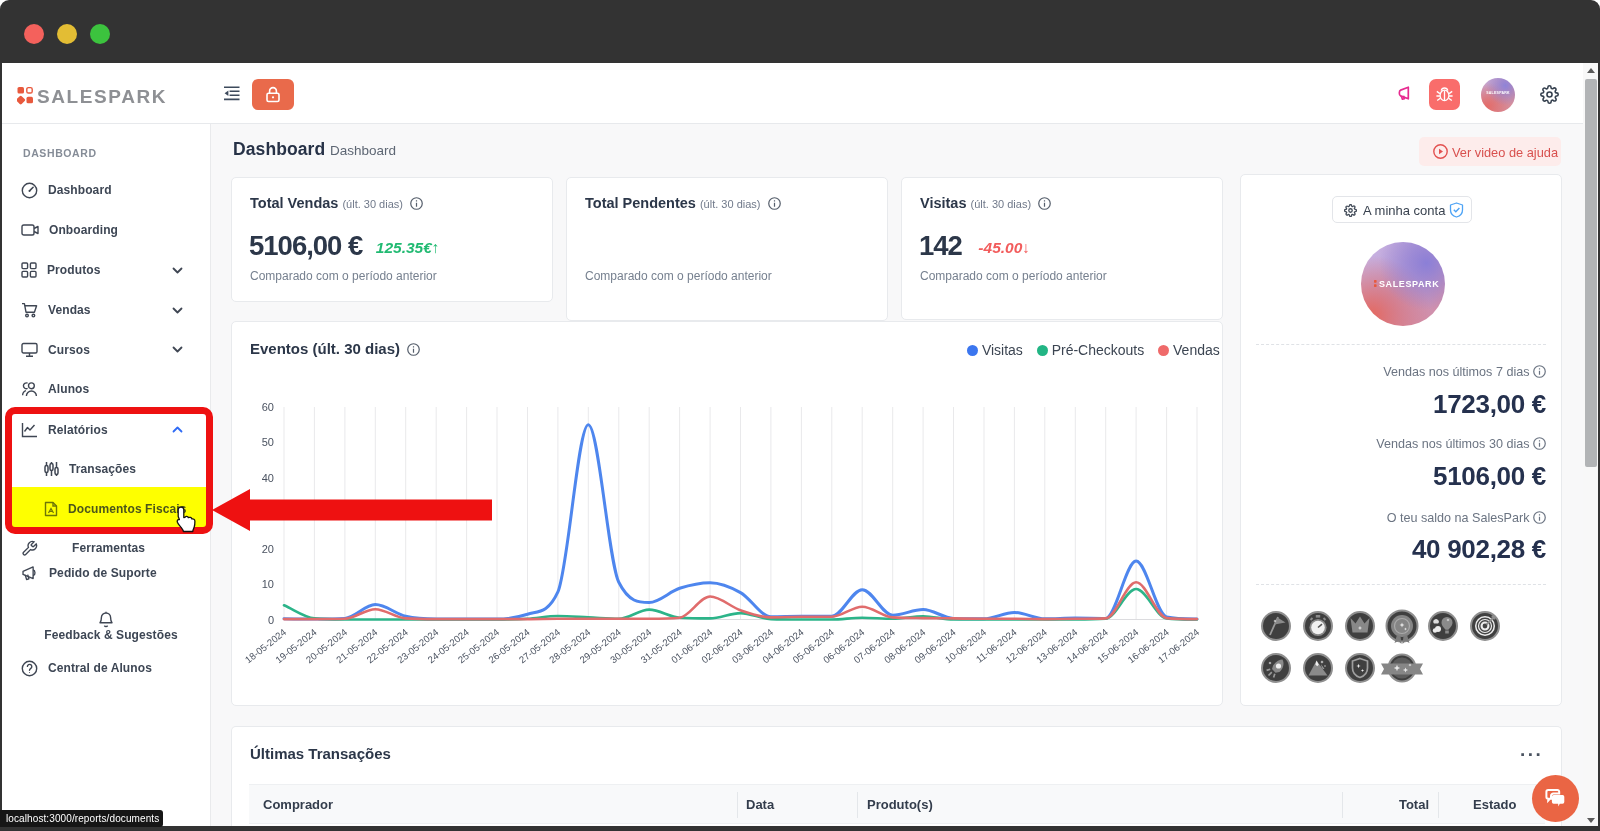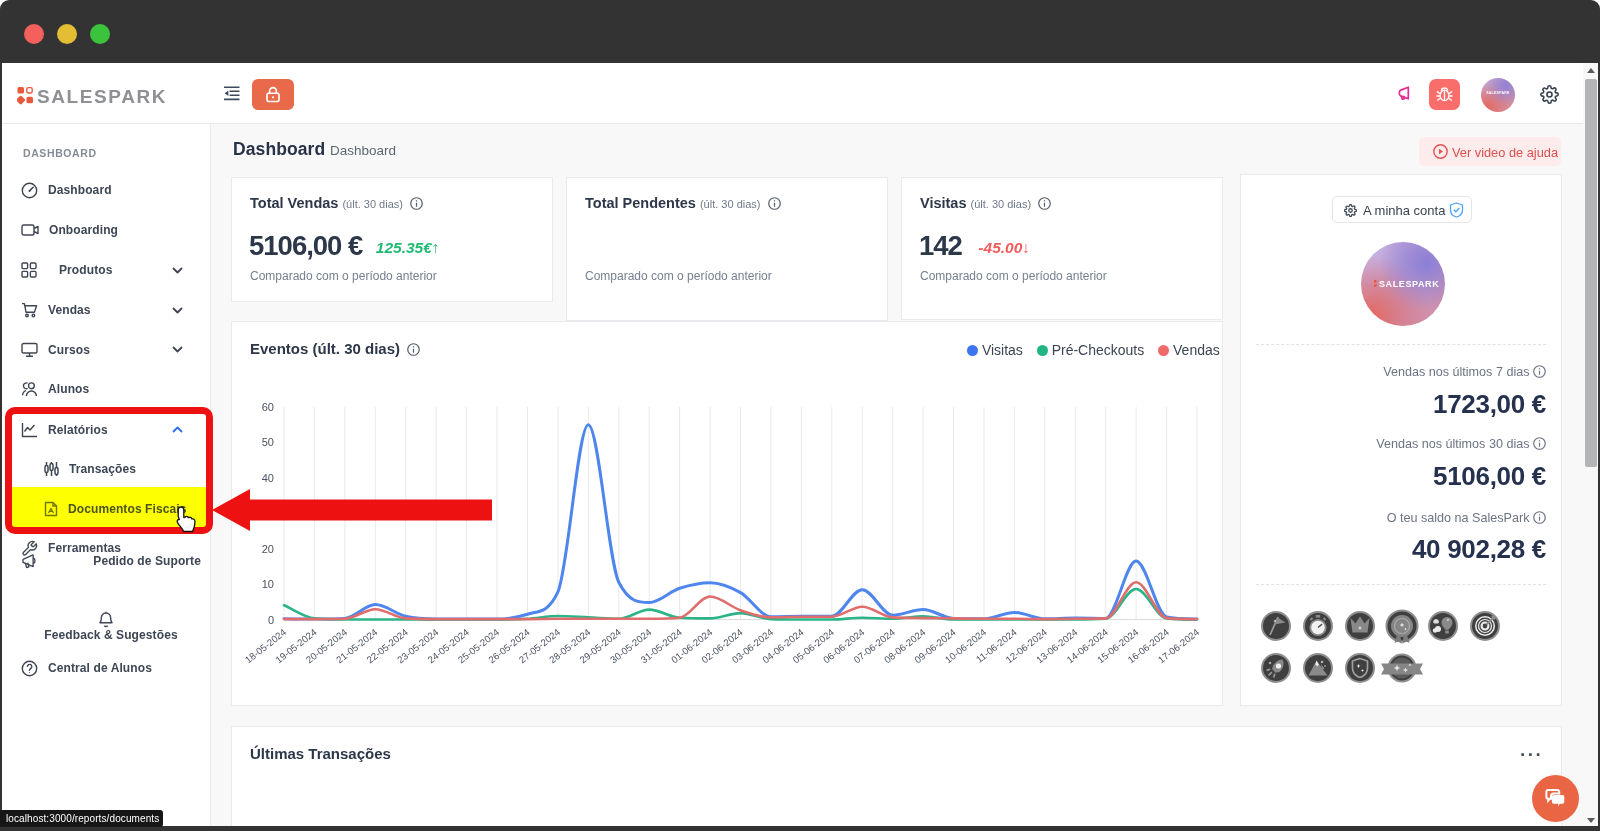--- a/index.html
+++ b/index.html
@@ -24,7 +24,7 @@
   
   #content { position:absolute; left:211px; top:124px; width:1372px; height:702px;
     background:#f8f8f9; z-index:1; }
-  .card { position:absolute; background:#fff; border:1px solid #e8eaed; border-radius:0; }
+  .card { position:absolute; background:#fff; border:1px solid #e8eaed; border-radius:5px; }
   .statval { font-size:27.5px; font-weight:bold; color:#2c3749; letter-spacing:-1px; }
   .delta { font-size:13.5px; font-weight:bold; position:relative; top:-2px;font-style:italic; }
   .rlabel { position:absolute; right:54px; font-size:12.6px; color:#6b7482; text-align:right; }

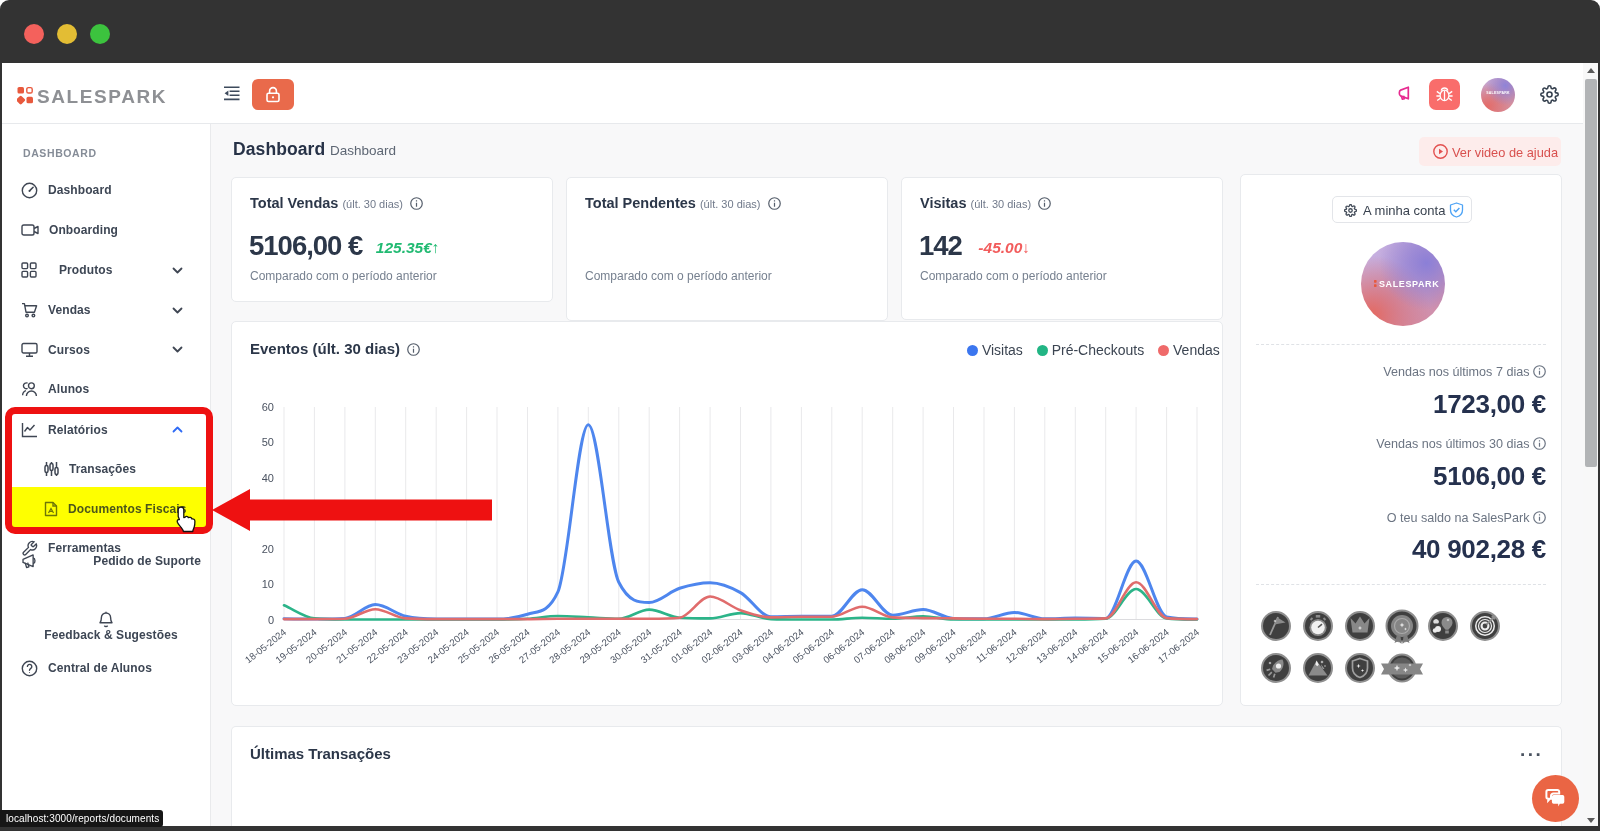--- a/index.html
+++ b/index.html
@@ -114,7 +114,7 @@
   </svg>
     <span class="lbl">Onboarding</span>
 </div>
-<div class="nav" style="z-index:6; top:253px;gap:12px;">
+<div class="nav" style="z-index:6; top:253px;">
   <svg width="16" height="16" viewBox="0 0 16 16" fill="none" stroke="#3f4653" stroke-width="1.4">
     <rect x="1" y="1" width="5.6" height="5.6" rx="1"></rect>
       <rect x="9.4" y="1" width="5.6" height="5.6" rx="1"></rect>

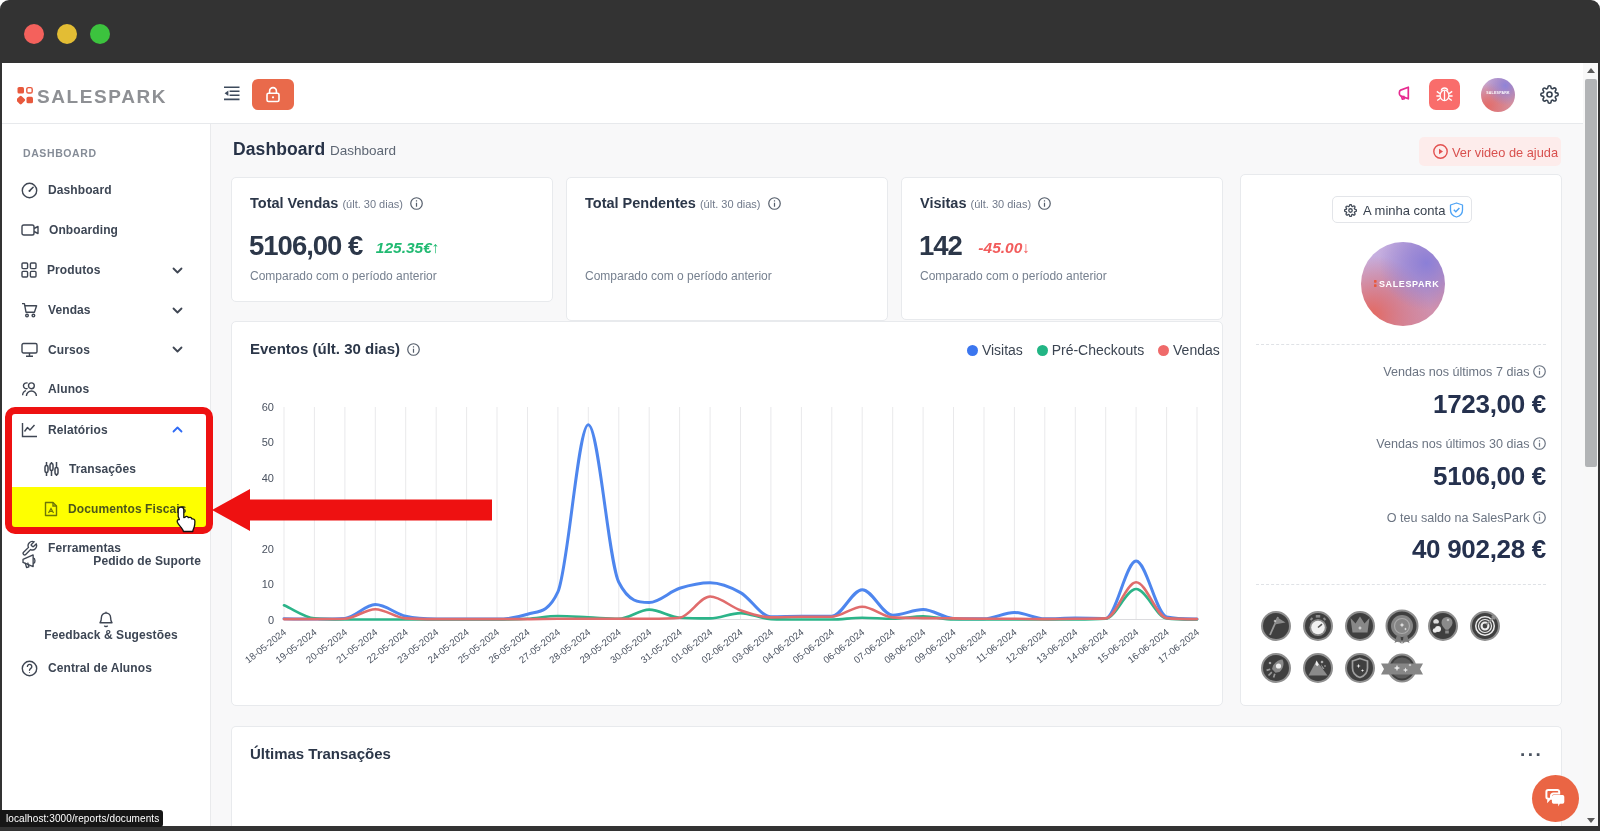--- a/index.html
+++ b/index.html
@@ -183,7 +183,7 @@
   </svg>
     <span class="lbl">Documentos Fiscais</span>
 </div>
-<div class="nav" style="z-index:6; top:531px;">
+<div class="nav" style="z-index:6; top:531px;gap:24px;">
   <svg width="17" height="17" viewBox="0 0 24 24" fill="none" stroke="#3f4653" stroke-width="1.9">
     <path d="M14.7 6.3a1 1 0 000 1.4l1.6 1.6a1 1 0 001.4 0l3.77-3.77a6 6 0 01-7.94 7.94l-6.91 6.91a2.12 2.12 0 01-3-3l6.91-6.91a6 6 0 017.94-7.94l-3.76 3.76z"></path>
   </svg>

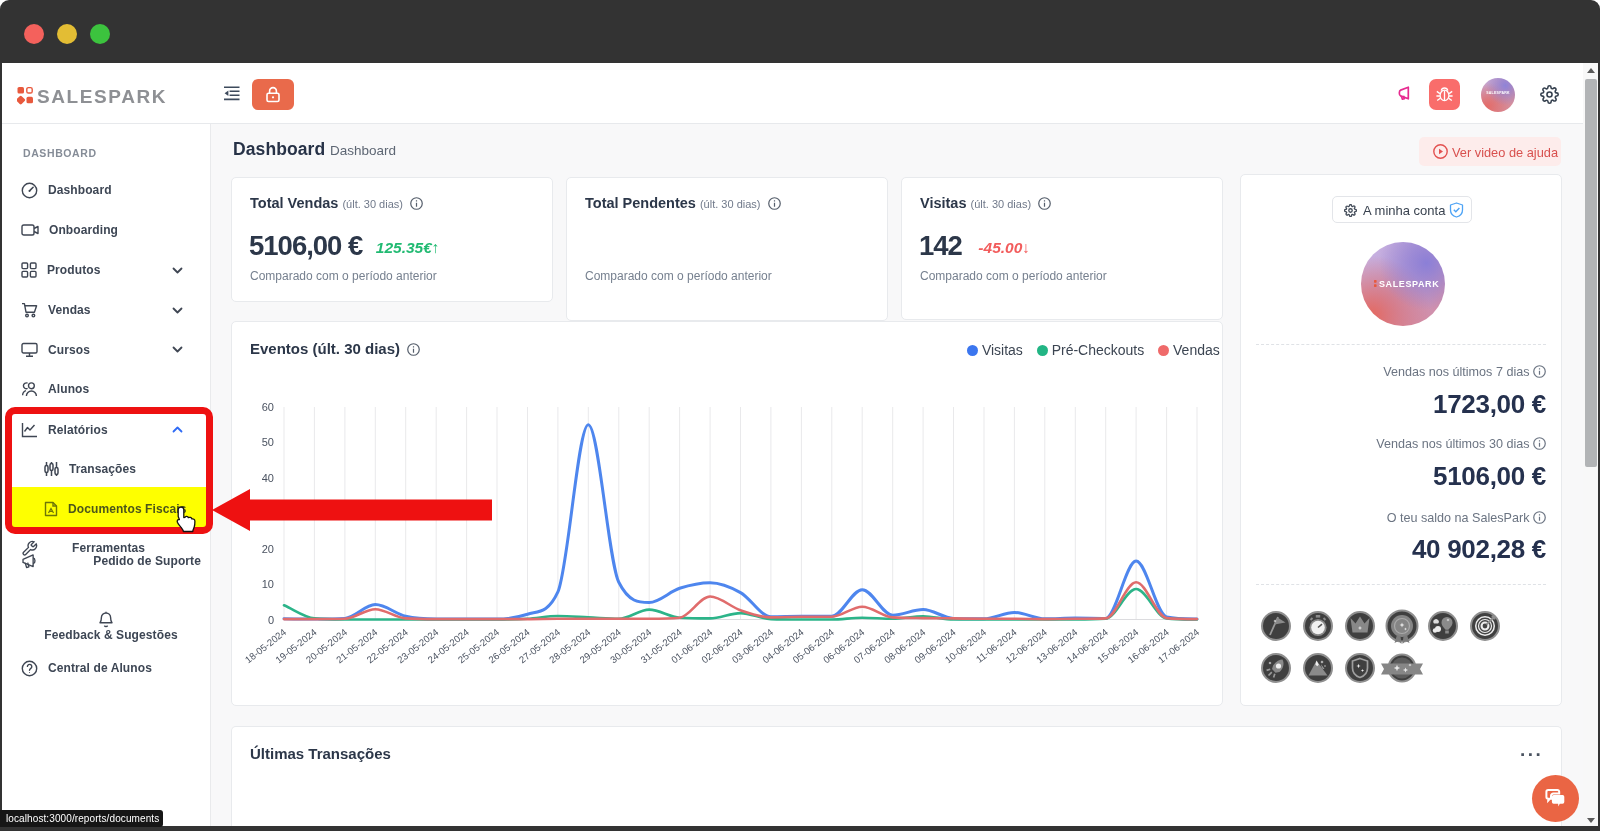--- a/index.html
+++ b/index.html
@@ -189,7 +189,7 @@
   </svg>
     <span class="lbl">Ferramentas</span>
 </div>
-<div class="nav" style="z-index:6; top:544px;justify-content:space-between;">
+<div class="nav" style="z-index:6; top:556px;">
   <svg width="18" height="17" viewBox="0 0 20 19" fill="none" stroke="#3f4653" stroke-width="1.5" stroke-linejoin="round">
     <path d="M2.2 7.2 L13.5 2.2 V15.2 L2.2 10.6 Z"></path>
     <path d="M13.5 5.5 C16 6 16.5 11 13.5 12"></path>

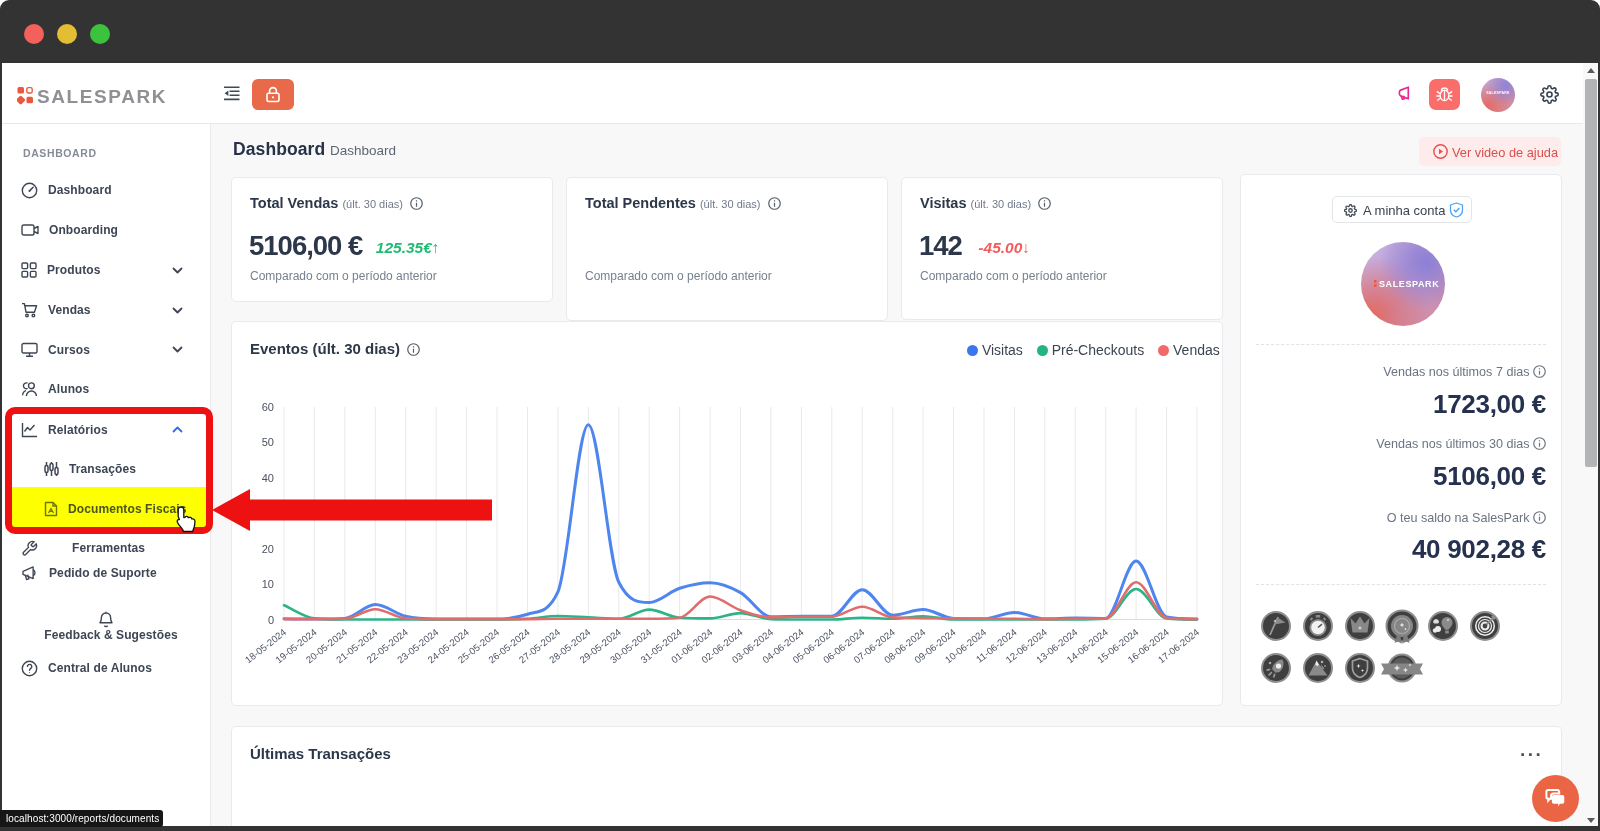--- a/index.html
+++ b/index.html
@@ -319,6 +319,17 @@
 <div class="card" style="z-index:2; left:231px; top:726px; width:1331px; height:110px; border-bottom:none;">
   <div style="position:absolute; left:18px; top:18px; font-size:15px; font-weight:bold; color:#2c3749;">Últimas Transações</div>
   <div style="position:absolute; left:1288px; top:12px; font-size:19px; font-weight:bold; color:#49525f; letter-spacing:2.5px;">...</div>
+  <div style="position:absolute; left:17px; top:57px; width:1296px; height:40px; background:#f8f9fa; border-top:1px solid #eef0f2; border-bottom:1px solid #eef0f2;">
+    <div class="thead" style="position:absolute; left:14px; top:12px;">Comprador</div>
+    <div class="thead" style="position:absolute; left:497px; top:12px;">Data</div>
+    <div class="thead" style="position:absolute; left:618px; top:12px;">Produto(s)</div>
+    <div class="thead" style="position:absolute; left:1120px; top:12px; width:60px; text-align:right;">Total</div>
+    <div class="thead" style="position:absolute; left:1224px; top:12px;">Estado</div>
+    <div style="position:absolute; left:488px; top:7px; width:1px; height:26px; background:#e4e7ea;"></div>
+    <div style="position:absolute; left:608px; top:7px; width:1px; height:26px; background:#e4e7ea;"></div>
+    <div style="position:absolute; left:1093px; top:7px; width:1px; height:26px; background:#e4e7ea;"></div>
+    <div style="position:absolute; left:1189px; top:7px; width:1px; height:26px; background:#e4e7ea;"></div>
+  </div>
 </div>
 
 <div class="abs" style="z-index:12; left:1532px; top:775px; width:47px; height:47px; border-radius:50%; background:#ea6544;">

